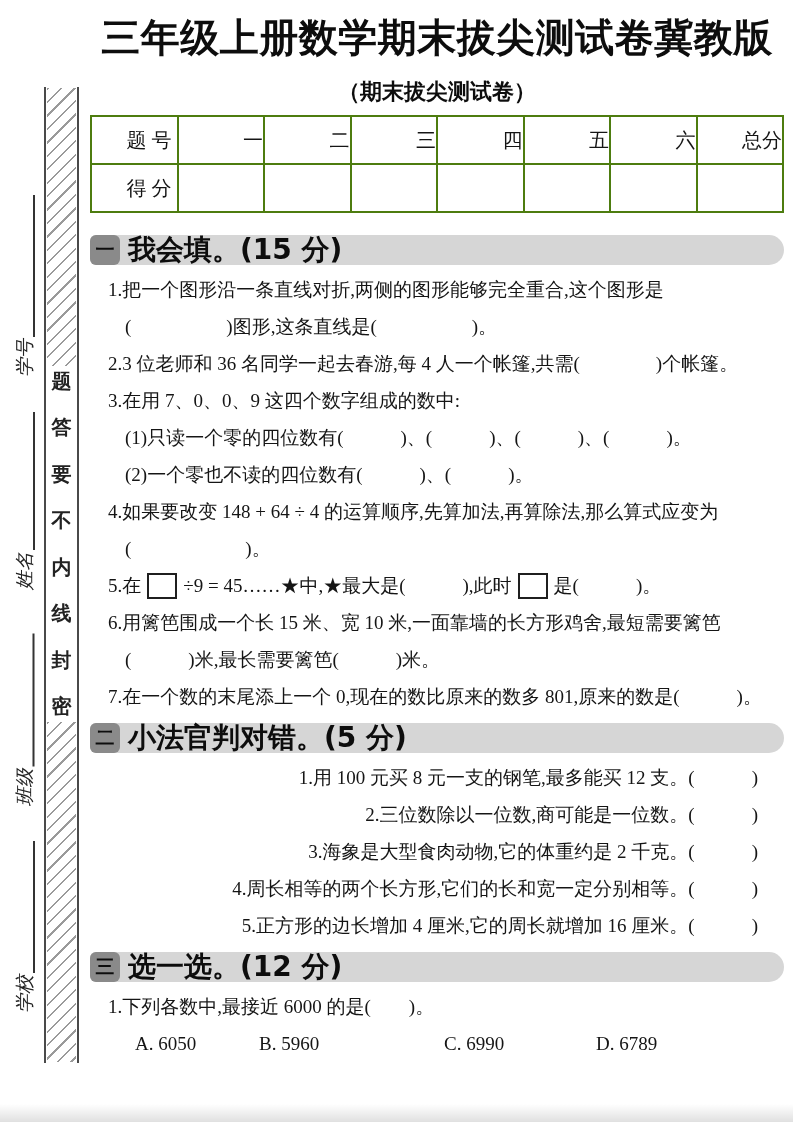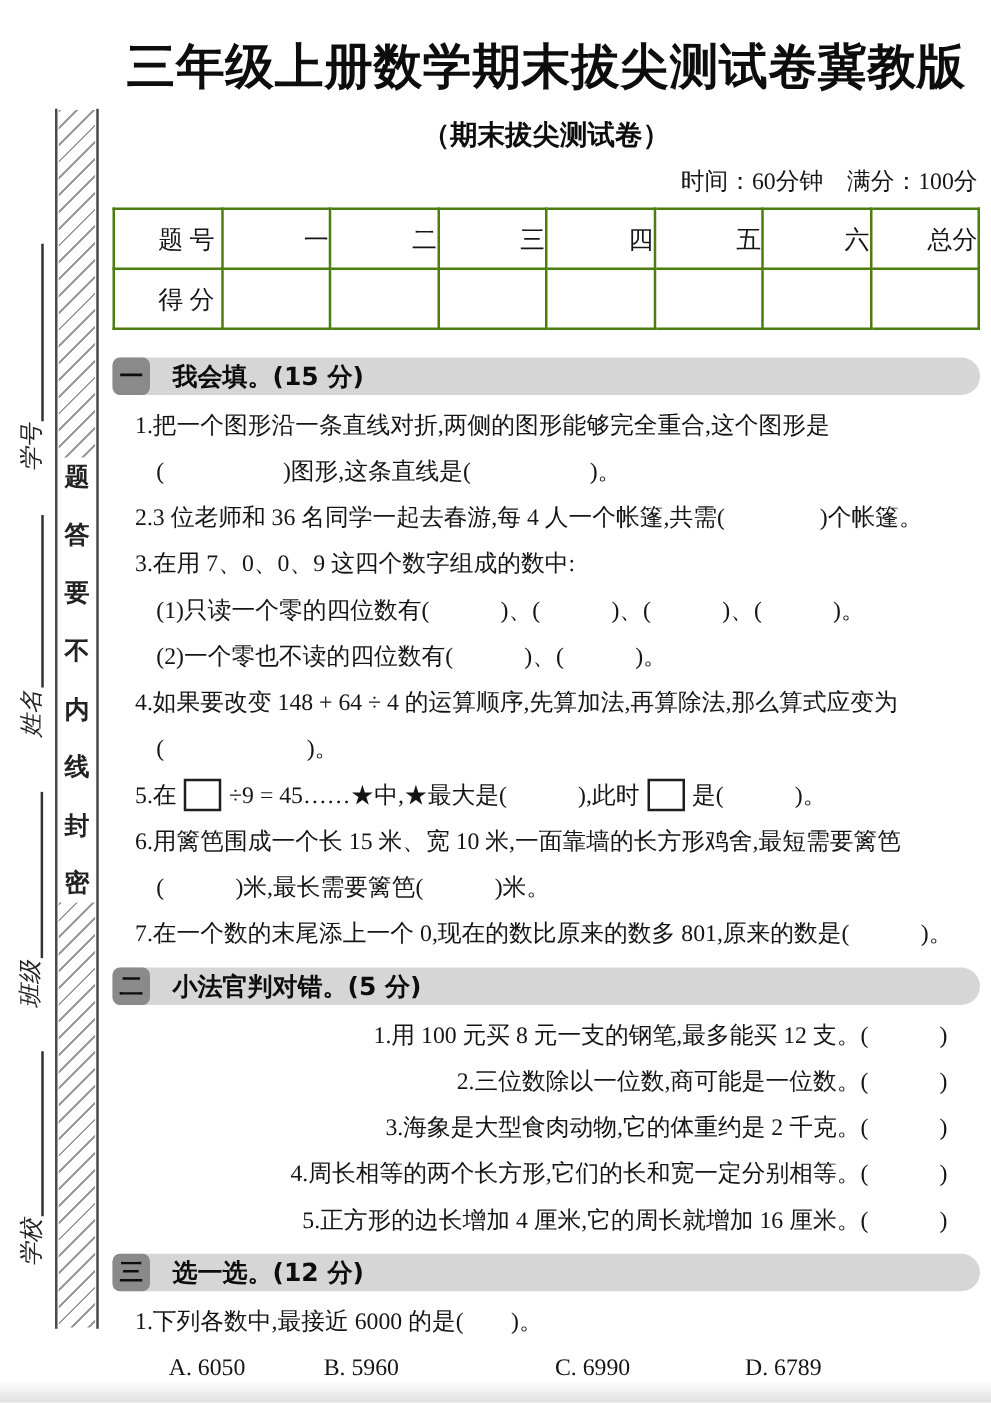--- a/index.html
+++ b/index.html
@@ -36,7 +36,7 @@
   .field.f3 { width:187px; left:-67px; top:702px; } .field.f3 .blank{ width:133px; }
   .field.f4 { width:186px; left:-66px; top:909px; } .field.f4 .blank{ width:132px; }
   
-  .main { position:absolute; left:90px; top:28px; width:694px; }
+  .main { position:absolute; left:90px; top:12px; width:694px; }
   .title {
     font-family:"DejaVu Sans","Liberation Sans",sans-serif;
     font-weight:900; font-size:39px; line-height:52px; text-align:center;

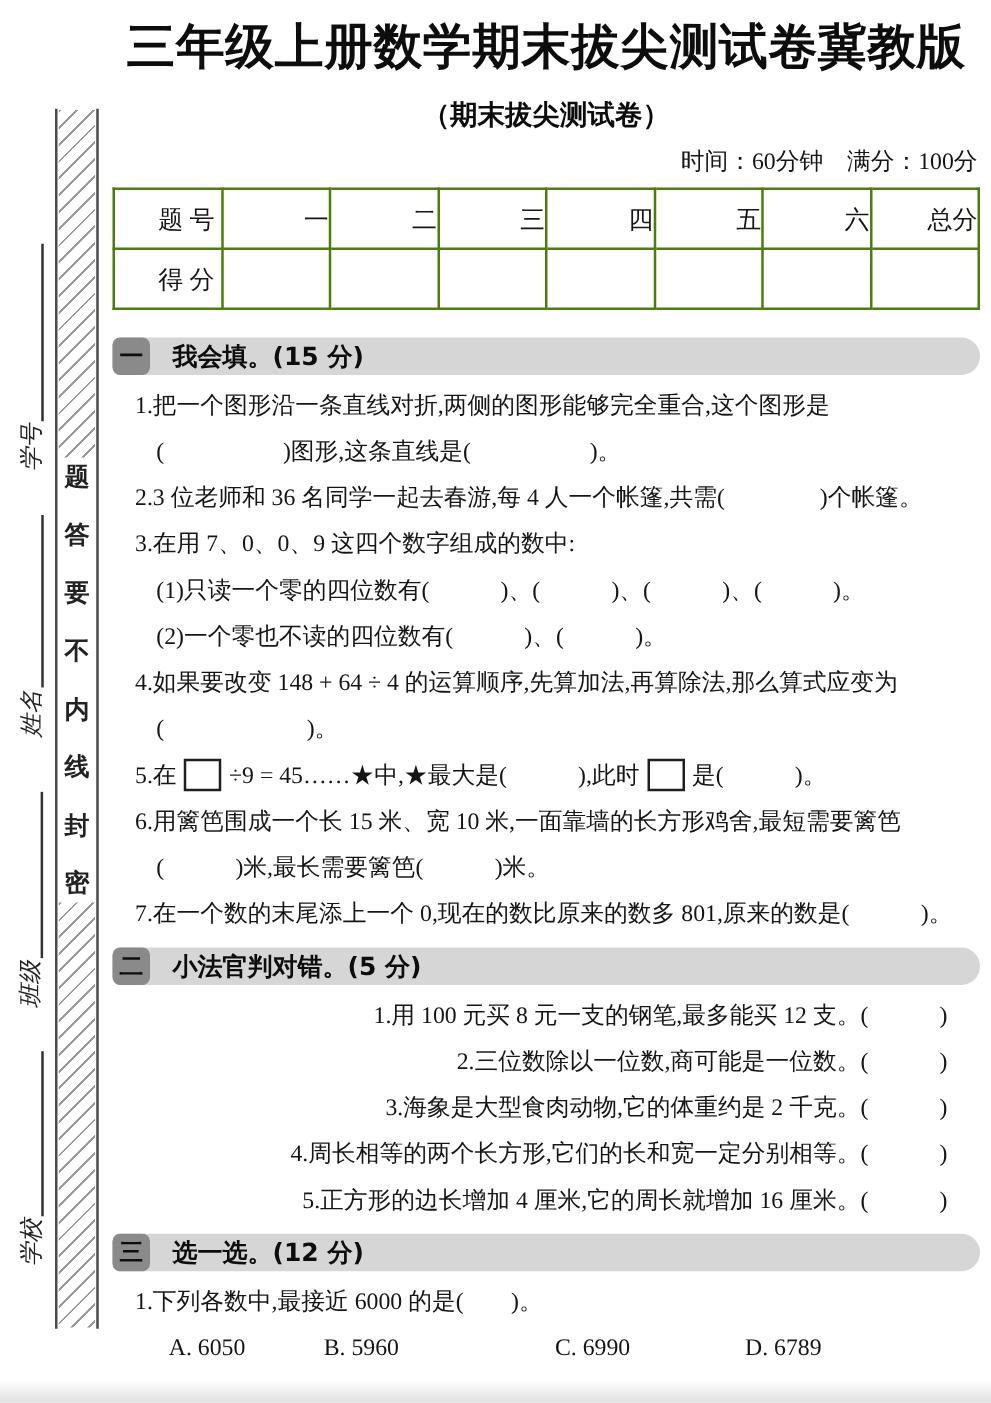--- a/index.html
+++ b/index.html
@@ -129,7 +129,6 @@
 
     <div class="title">三年级上册数学期末拔尖测试卷冀教版</div>
     <div class="subtitle">（期末拔尖测试卷）</div>
-    <div class="meta">时间：60分钟　满分：100分</div>
 
     <table class="score">
       <tbody>

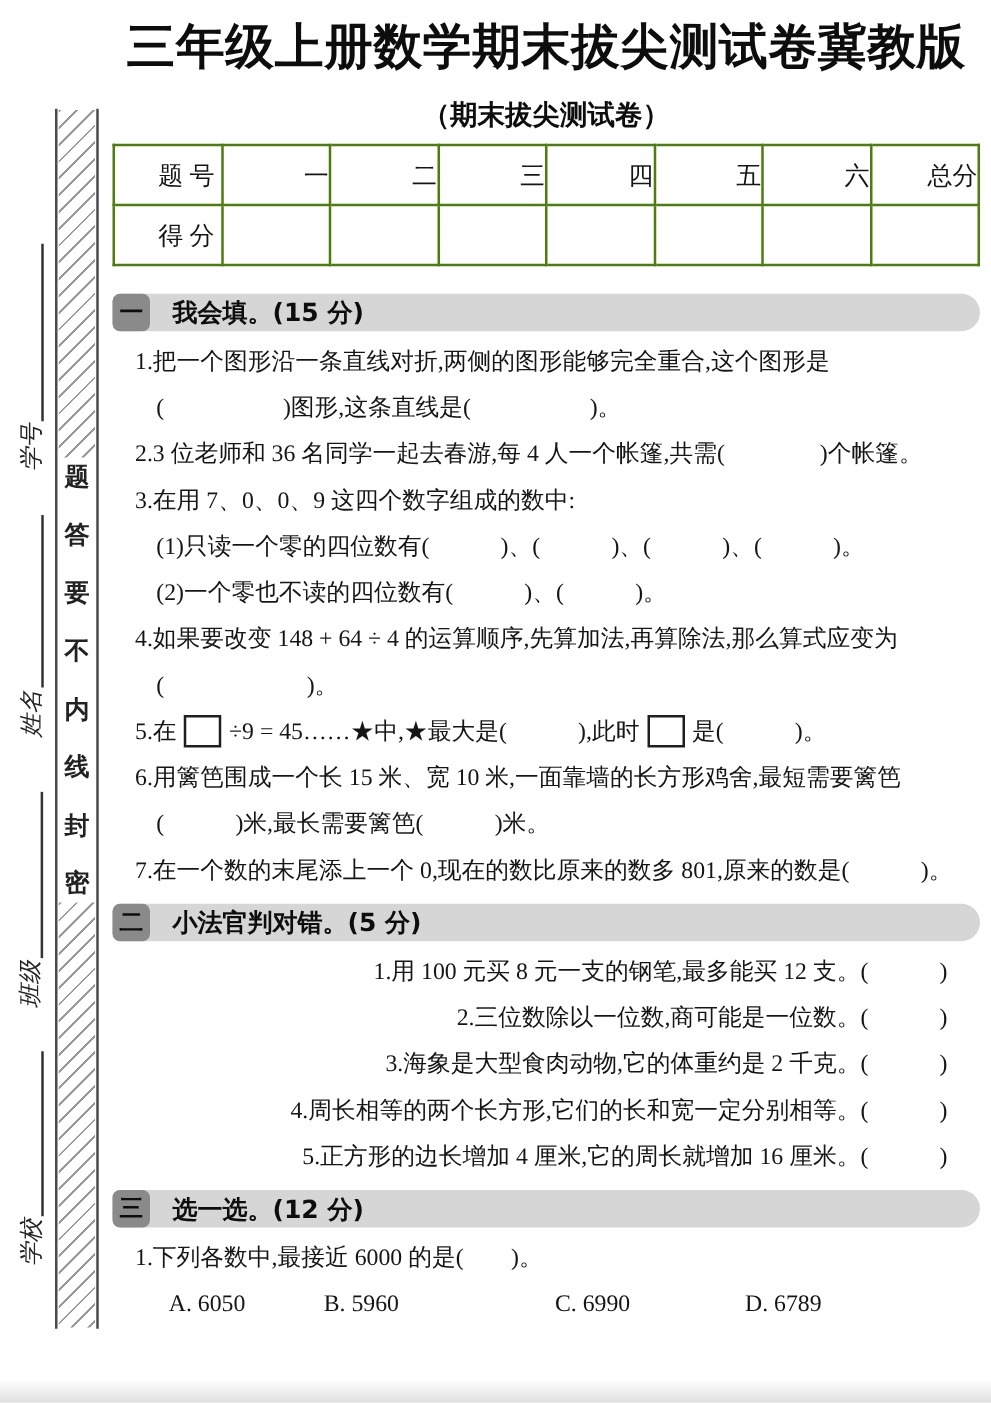--- a/index.html
+++ b/index.html
@@ -64,7 +64,7 @@
     display:flex; align-items:center; justify-content:center;
     font-size:19px; font-weight:800; color:#0d0d0d;
   }
-  .bar .txt { font-size:20px; font-weight:800; padding-left:18px; color:#0d0d0d; }
+  .bar .txt { font-size:28px; font-weight:800; padding-left:8px; color:#0d0d0d; }
   .bar.b1 { margin-top:22px; }
   .bar.b2 { margin-top:8px; }
   .bar.b3 { margin-top:8px; }

